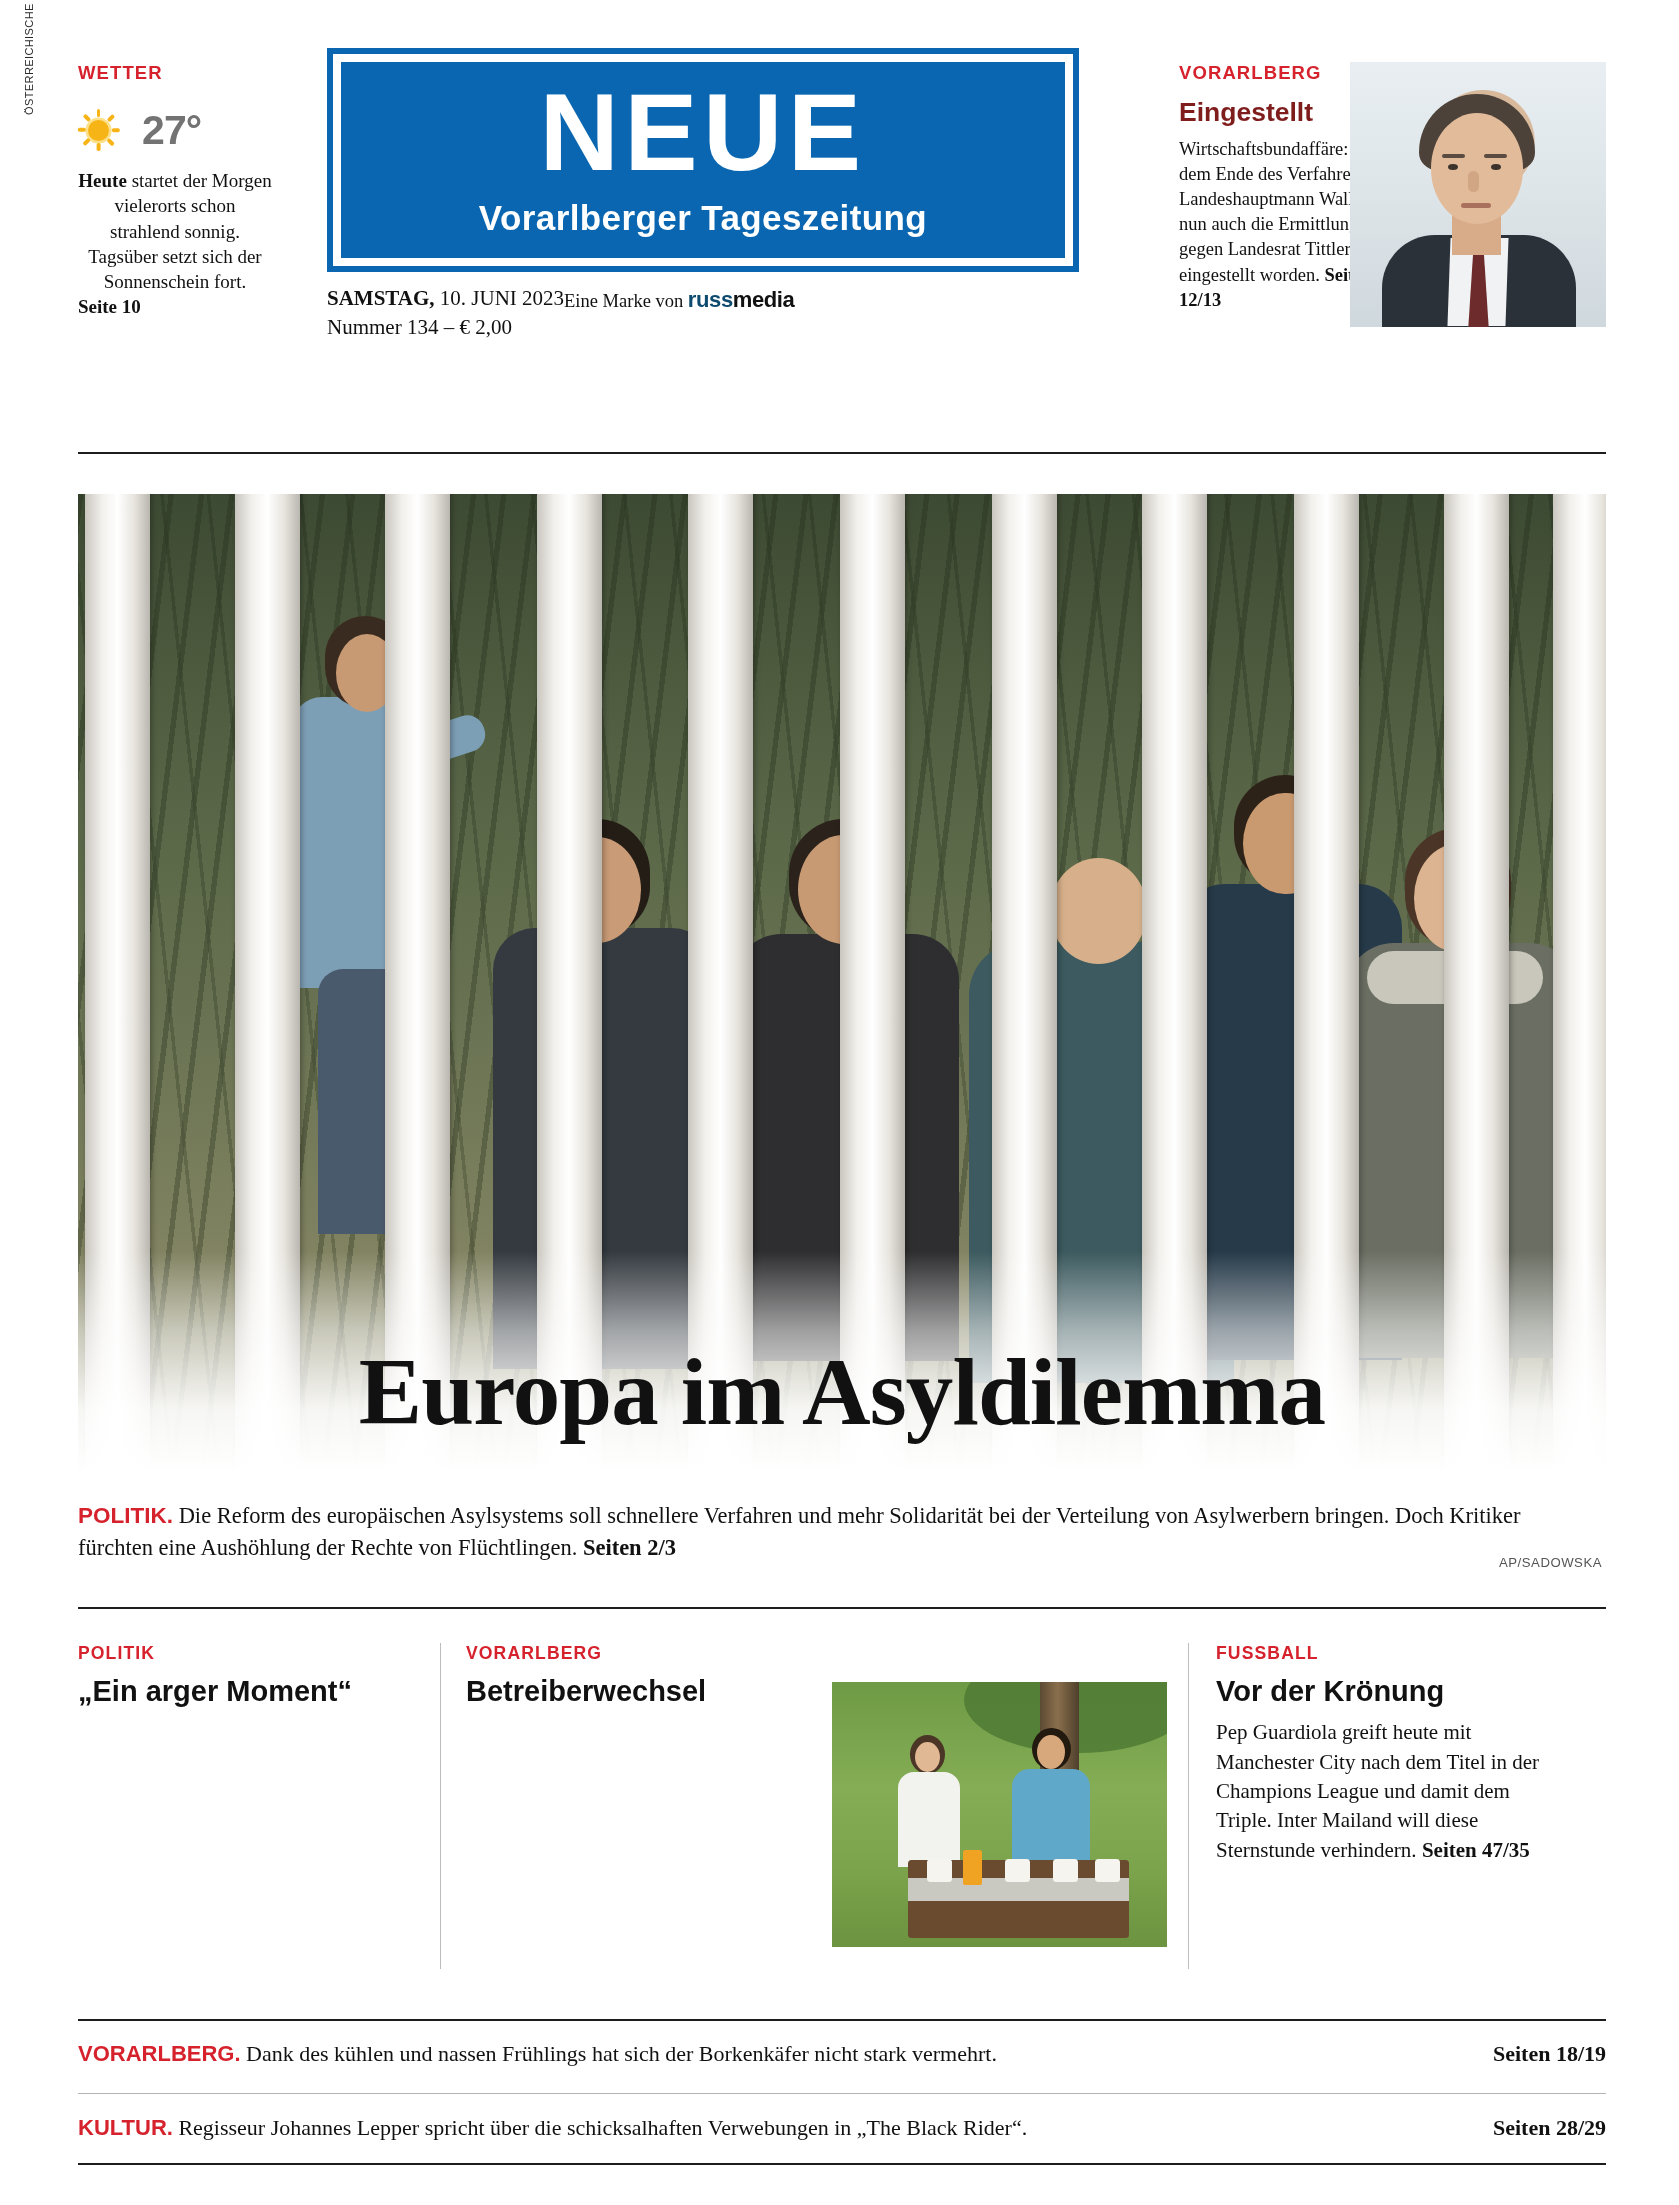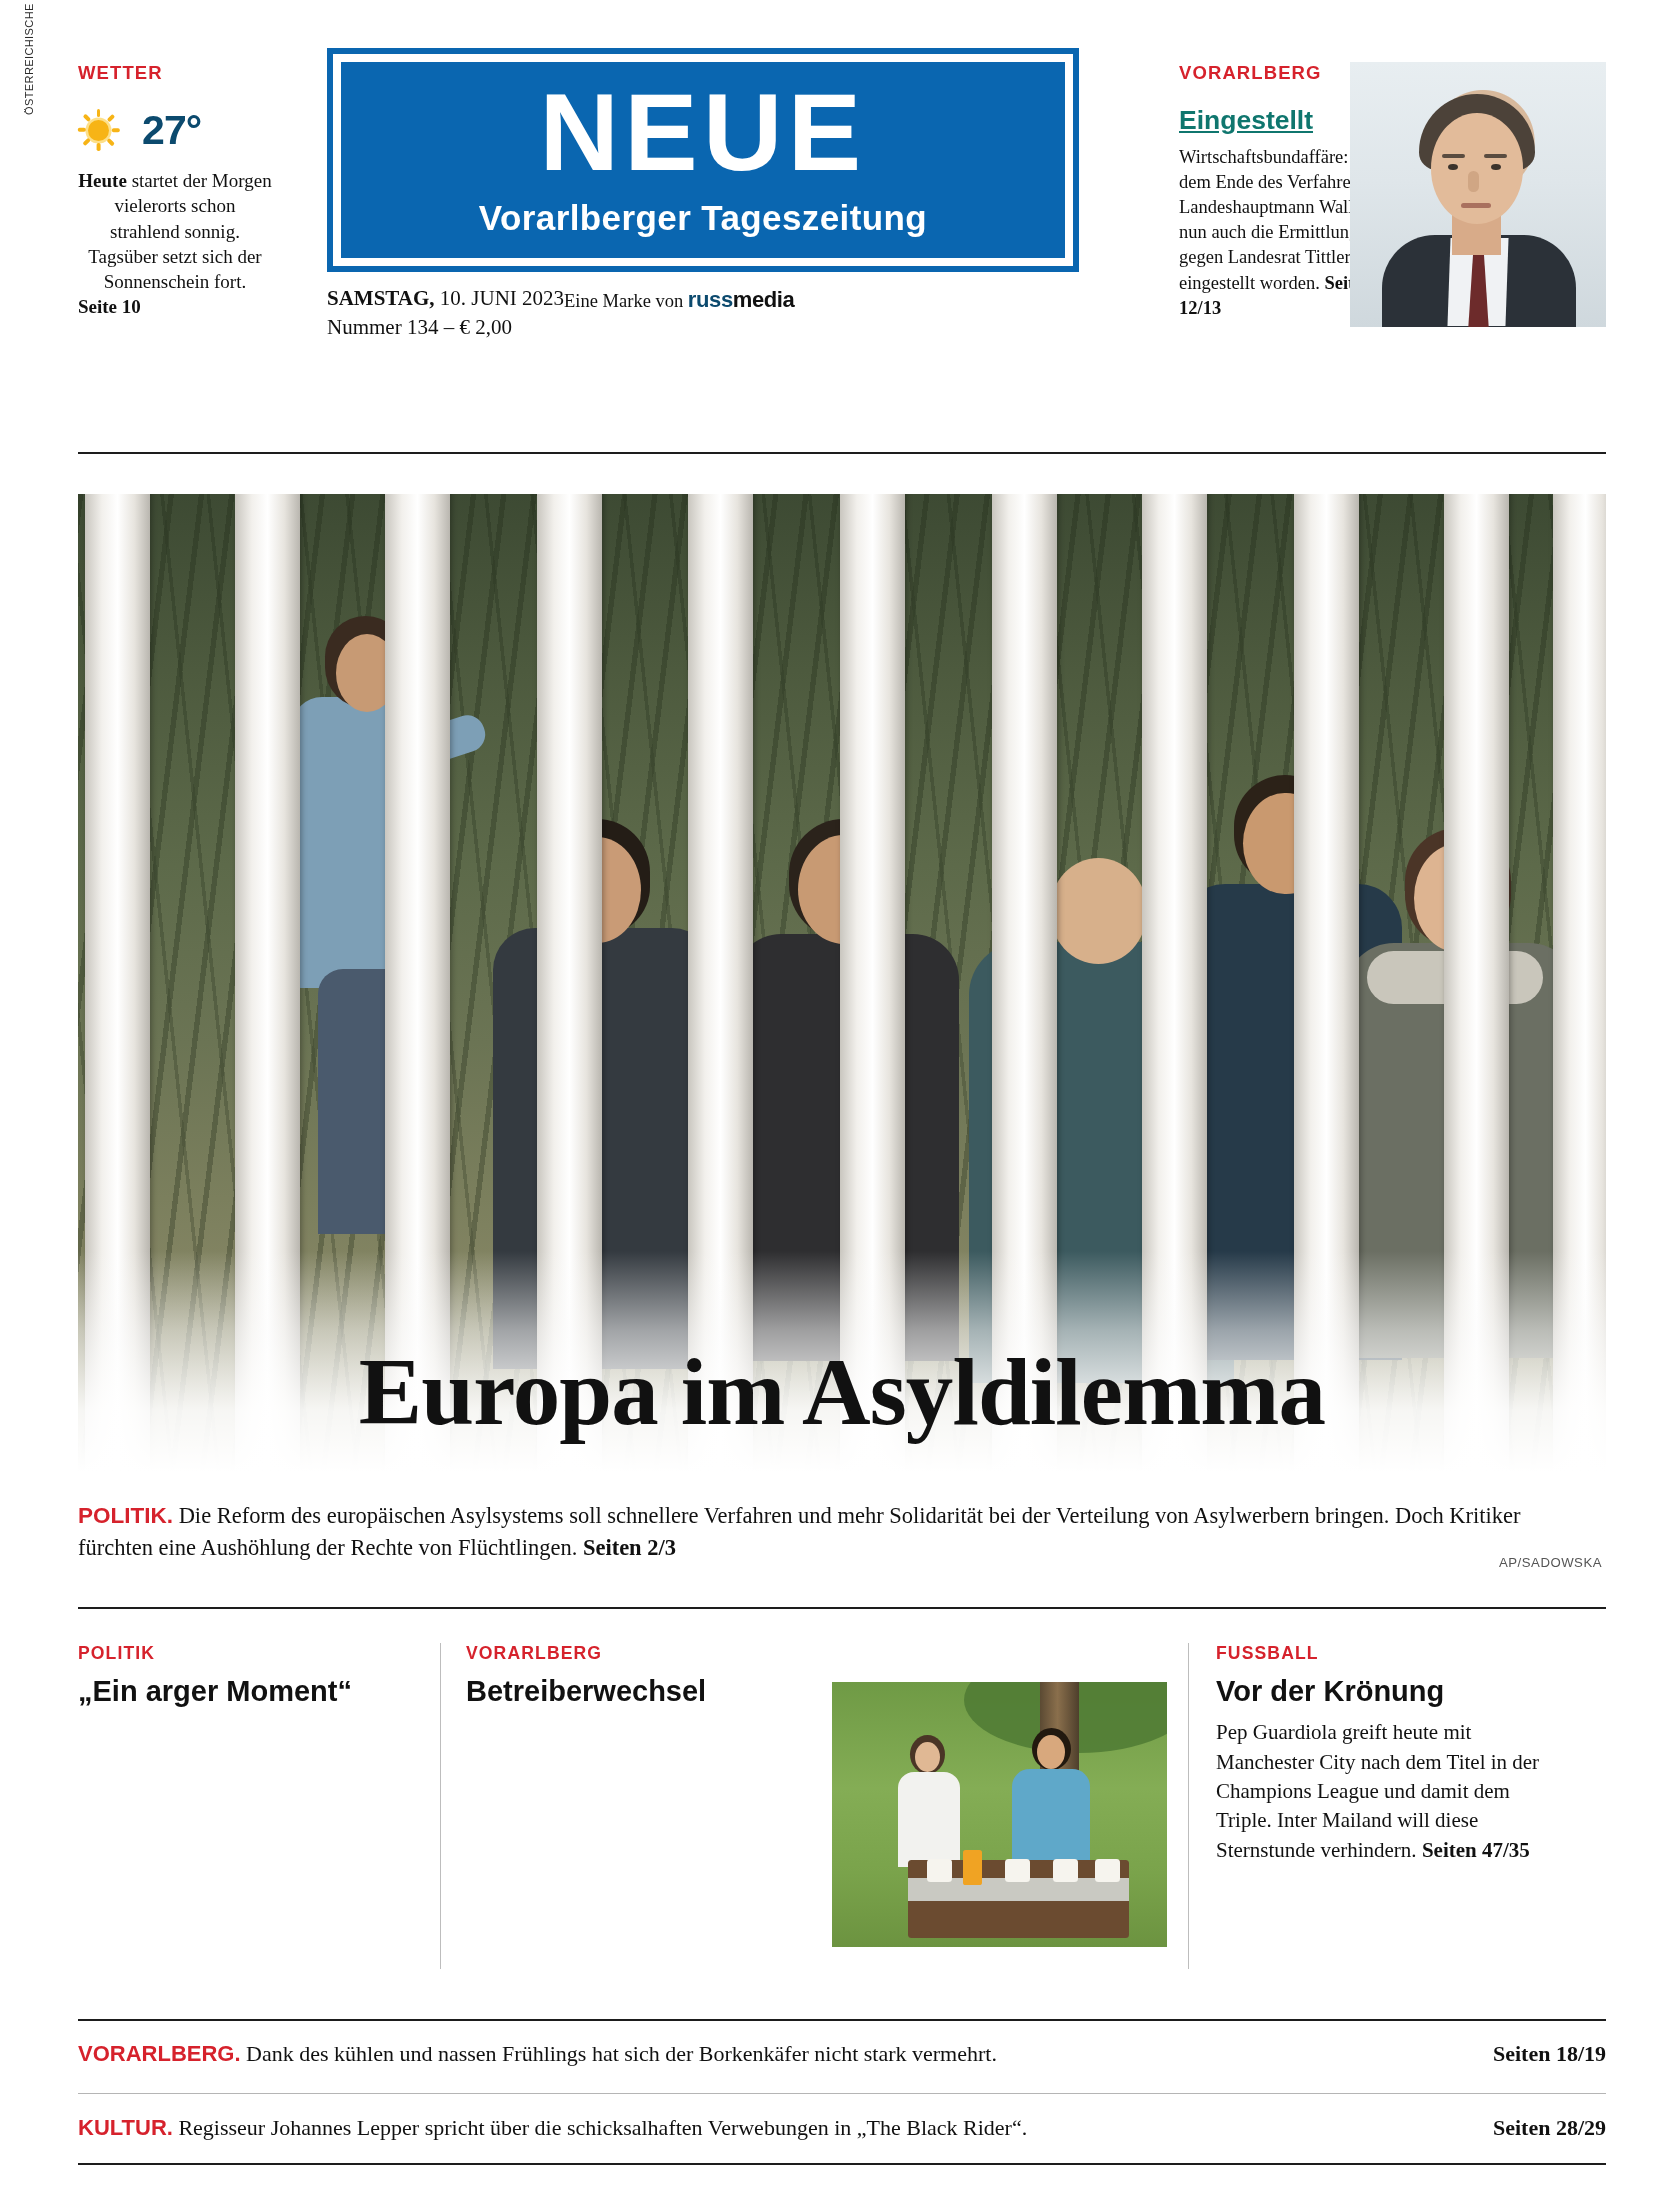--- a/index.html
+++ b/index.html
@@ -100,7 +100,7 @@
     font-family: "Liberation Sans", sans-serif;
     font-weight: bold;
     font-size: 41px;
-    color: #0c4a6e;
+    color: #737373;
     letter-spacing: -0.9px;
   }
   .weather-text {

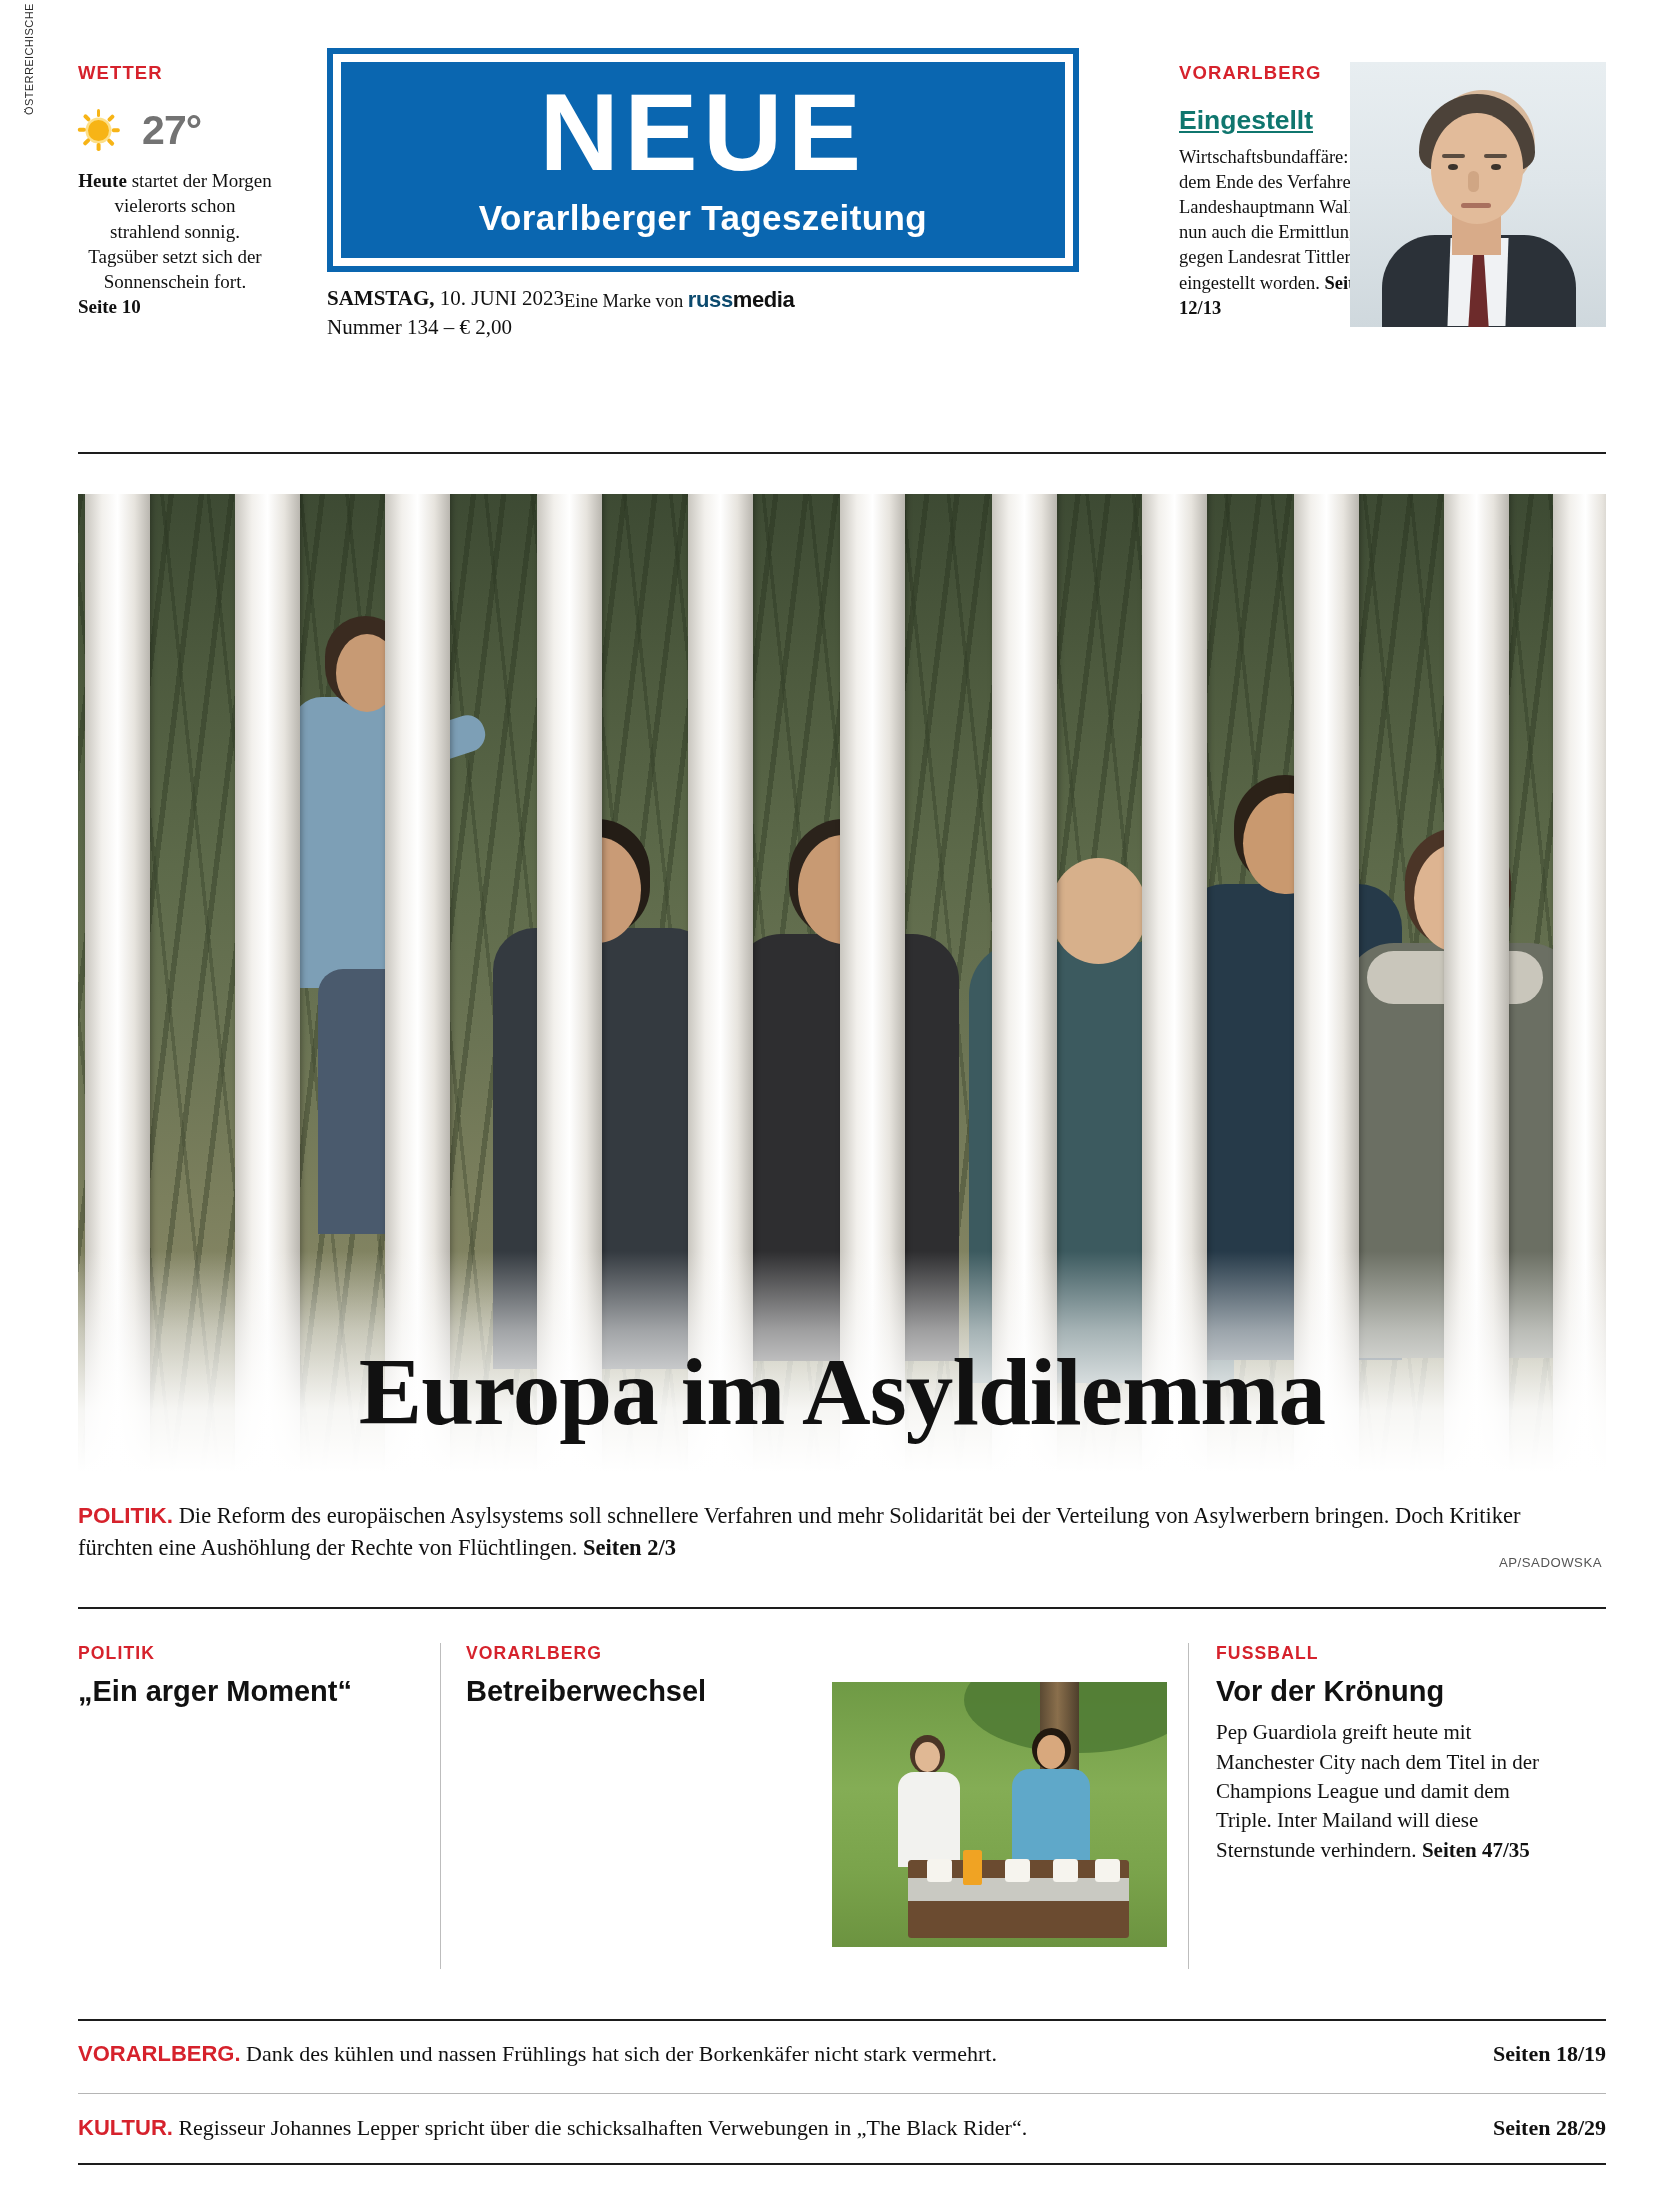--- a/index.html
+++ b/index.html
@@ -190,9 +190,8 @@
     font-family: "Liberation Sans", sans-serif;
     font-weight: bold;
     font-size: 26.5px;
-    margin-top: 21px;
-    color: #0f766e;
-    text-decoration: underline;
+    margin-top: 13px;
+    color: #7f1d1d;
   }
   .tt-body {
     margin-top: 8.8px;

